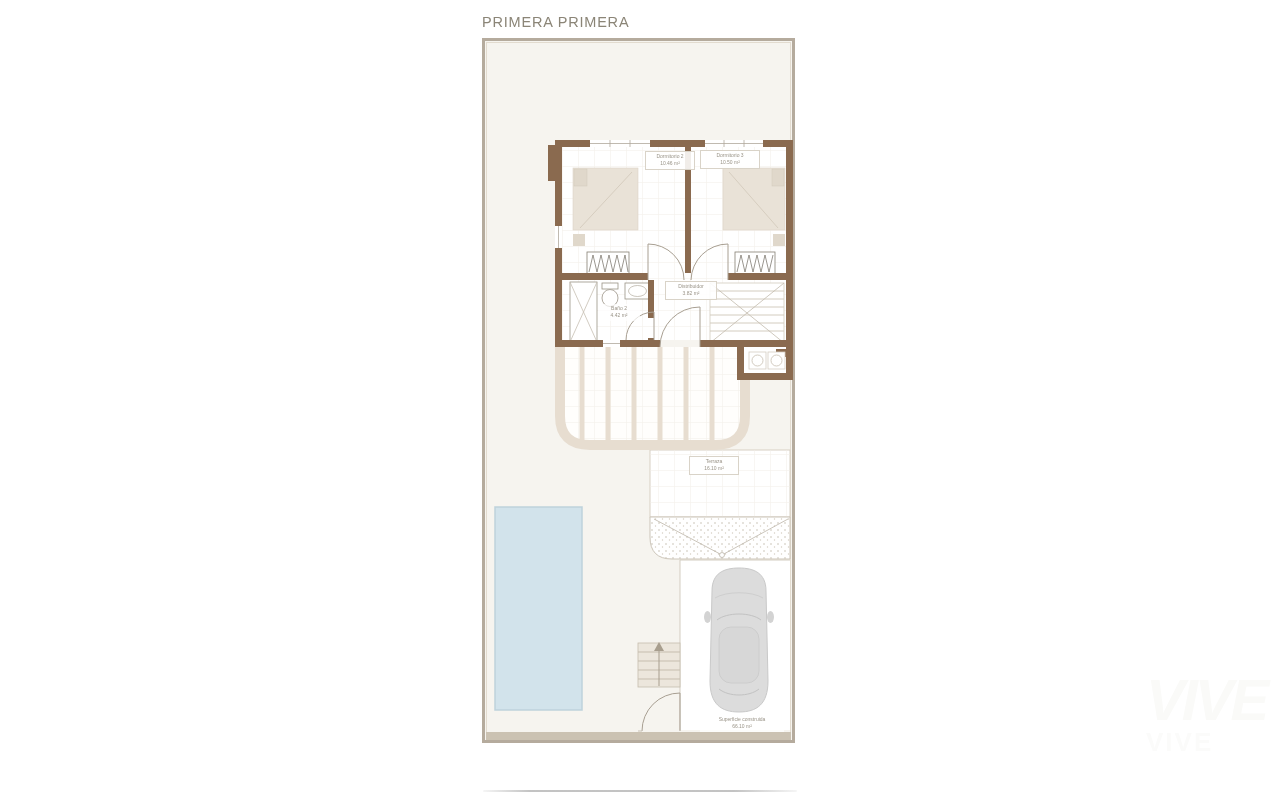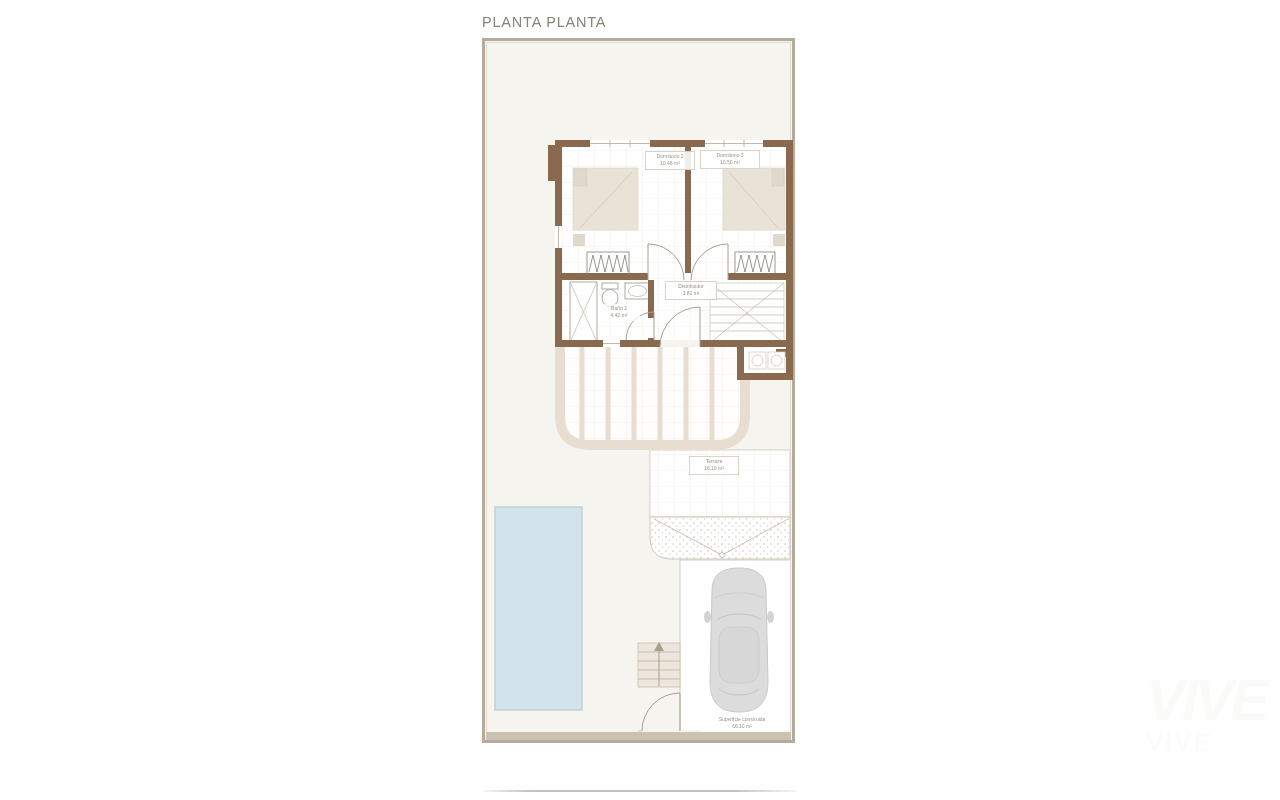--- a/index.html
+++ b/index.html
@@ -27,7 +27,7 @@
 
 <div id="canvas">
 
-  <div id="plan-title">PLANTA PLANTA</div>
+  <div id="plan-title">PRIMERA PRIMERA</div>
 
   <div id="plan-wrap">
     <svg width="313" height="705" viewBox="0 0 313 705">

